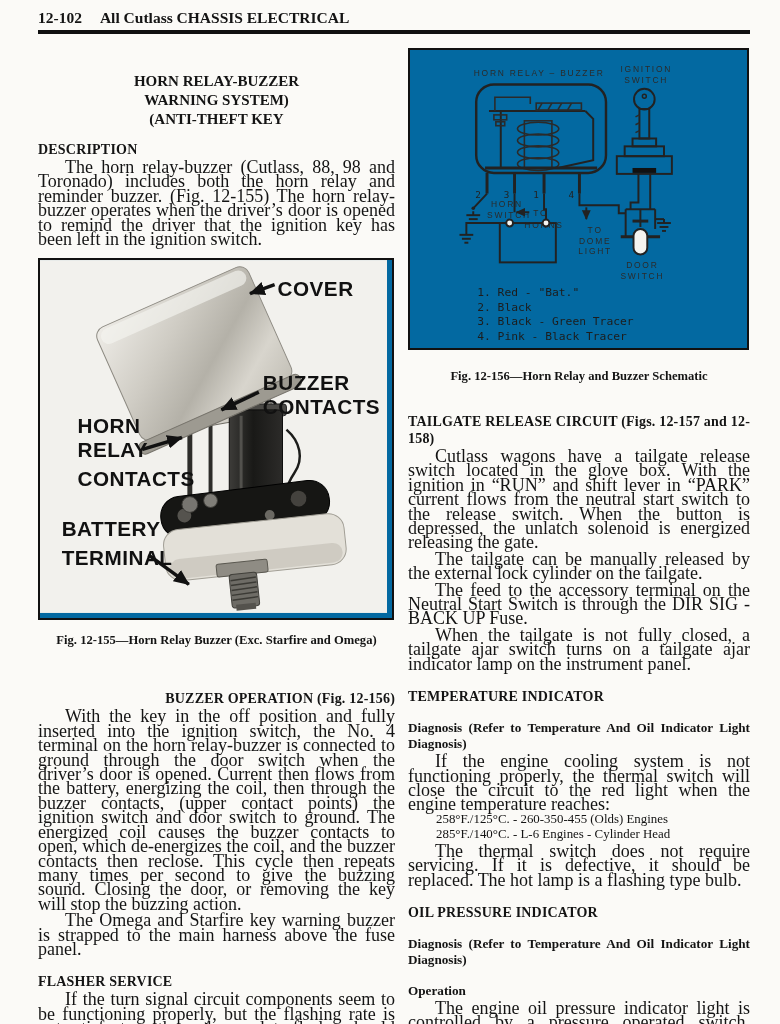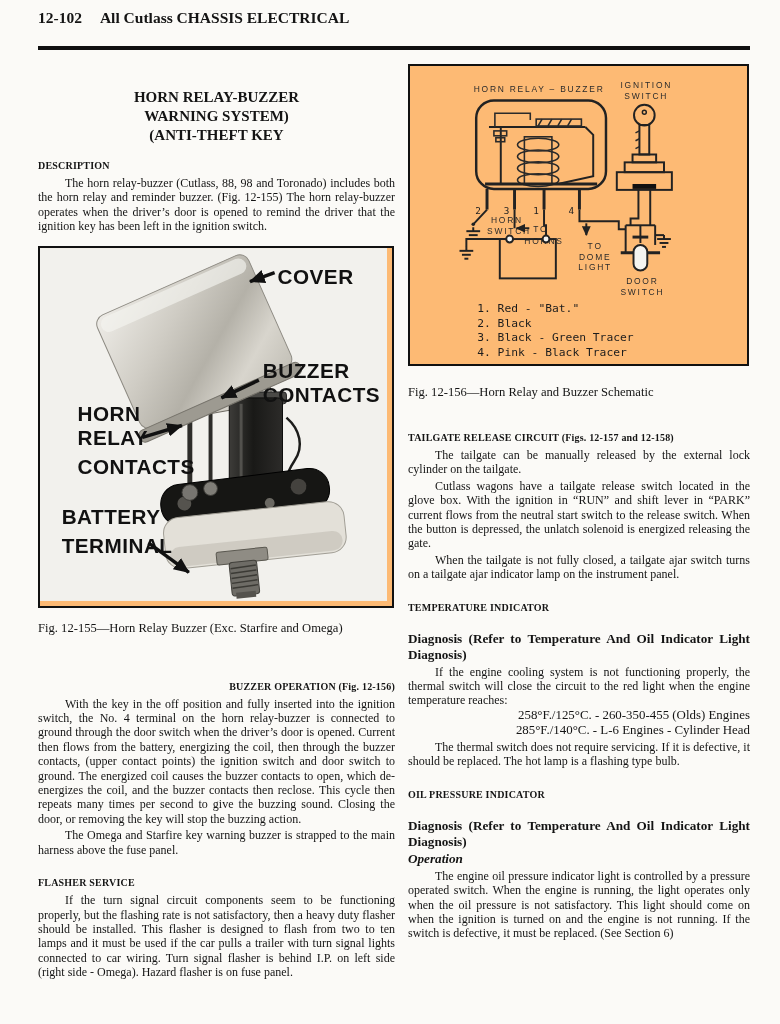--- a/index.html
+++ b/index.html
@@ -13,7 +13,7 @@
   .hdr{
     display:flex;align-items:baseline;gap:18px;
     font-weight:bold;font-size:15.5px;
-    border-bottom:4px solid #101010;padding-bottom:19px;
+    border-bottom:4px solid #101010;padding-bottom:3px;
   }
   .cols{display:flex;gap:13px;margin-top:14px;}
   .colL{width:357px;}

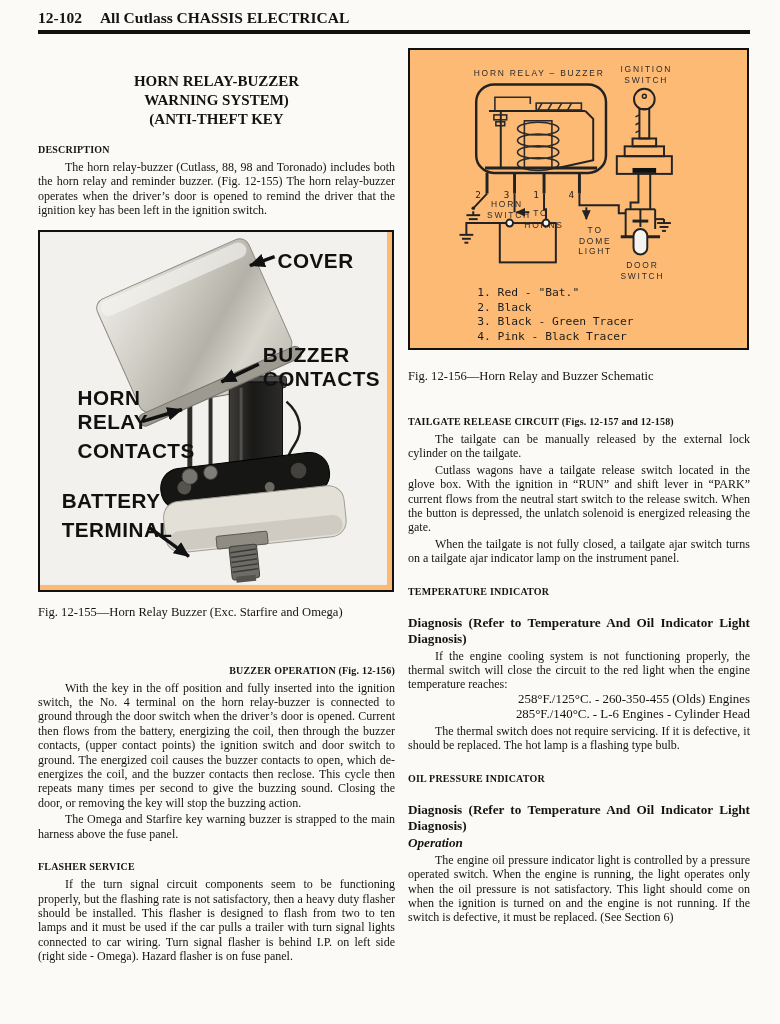--- a/index.html
+++ b/index.html
@@ -32,7 +32,7 @@
   }
   .tempItem{font-size:12.9px;line-height:15px;margin-left:28px;text-align:right;}
   
-  .figBox{border:2.5px solid #111;background:#fdba74;}
+  .figBox{border:2.5px solid #111;background:#0369a1;}
   .figBox svg{display:block;}
   .fig155{margin-top:12px;width:352px;height:358px;}
   .fig156{width:337px;height:298px;}

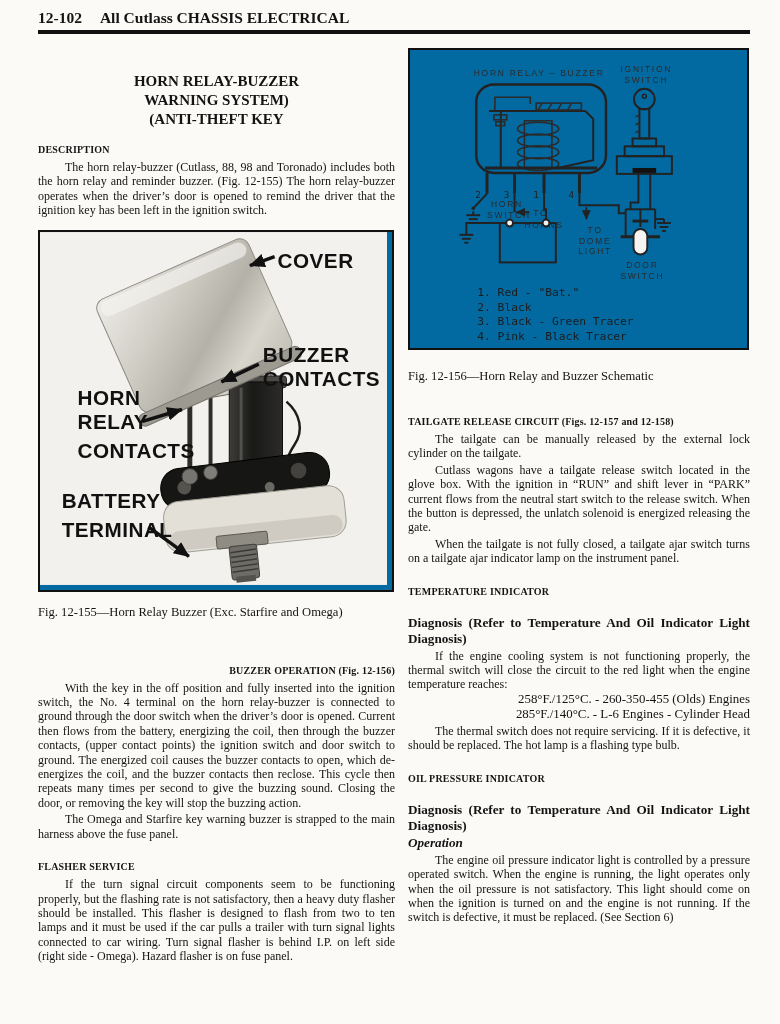--- a/index.html
+++ b/index.html
@@ -23,7 +23,7 @@
     text-align:center;font-weight:bold;font-size:15px;line-height:19px;
     margin-top:24px;
   }
-  .h1{font-weight:bold;font-size:10px;line-height:17px;}
+  .h1{font-weight:bold;font-size:14px;line-height:17px;}
   .h1.caps{letter-spacing:.2px;}
   .sub{font-weight:bold;font-size:13.2px;line-height:16px;text-align:justify;}
   p.body{

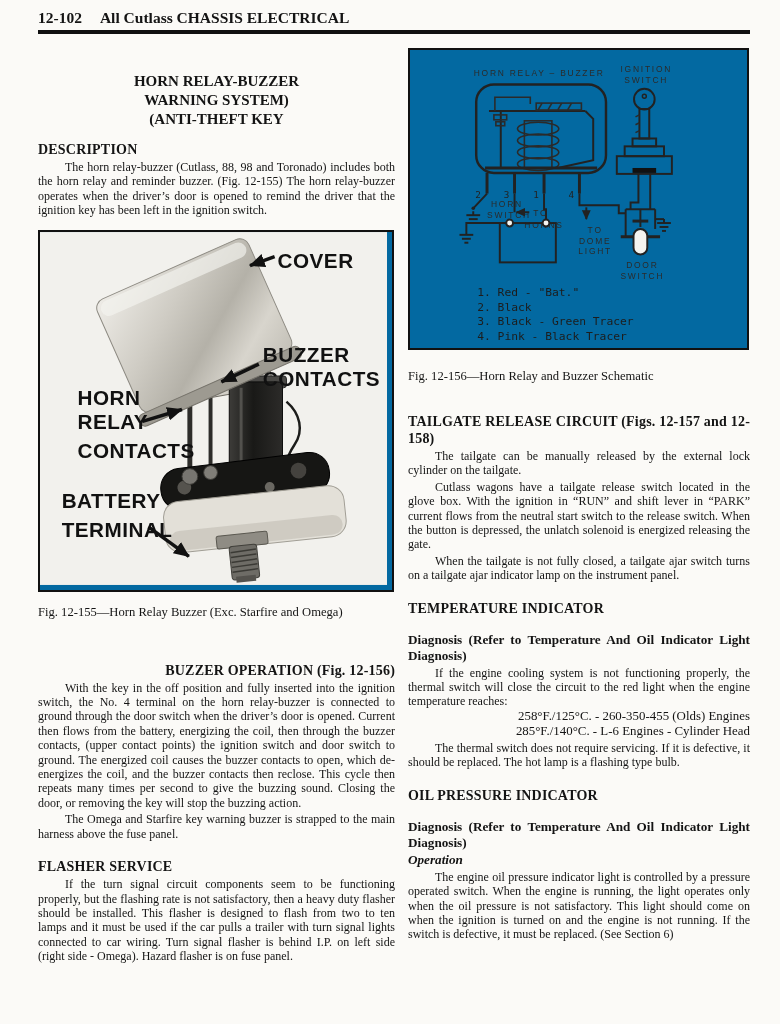--- a/index.html
+++ b/index.html
@@ -27,7 +27,7 @@
   .h1.caps{letter-spacing:.2px;}
   .sub{font-weight:bold;font-size:13.2px;line-height:16px;text-align:justify;}
   p.body{
-    font-size:12px;line-height:14.4px;text-align:justify;
+    font-size:18px;line-height:14.4px;text-align:justify;
     margin:2px 0 0 0;text-indent:27px;
   }
   .tempItem{font-size:12.9px;line-height:15px;margin-left:28px;text-align:right;}

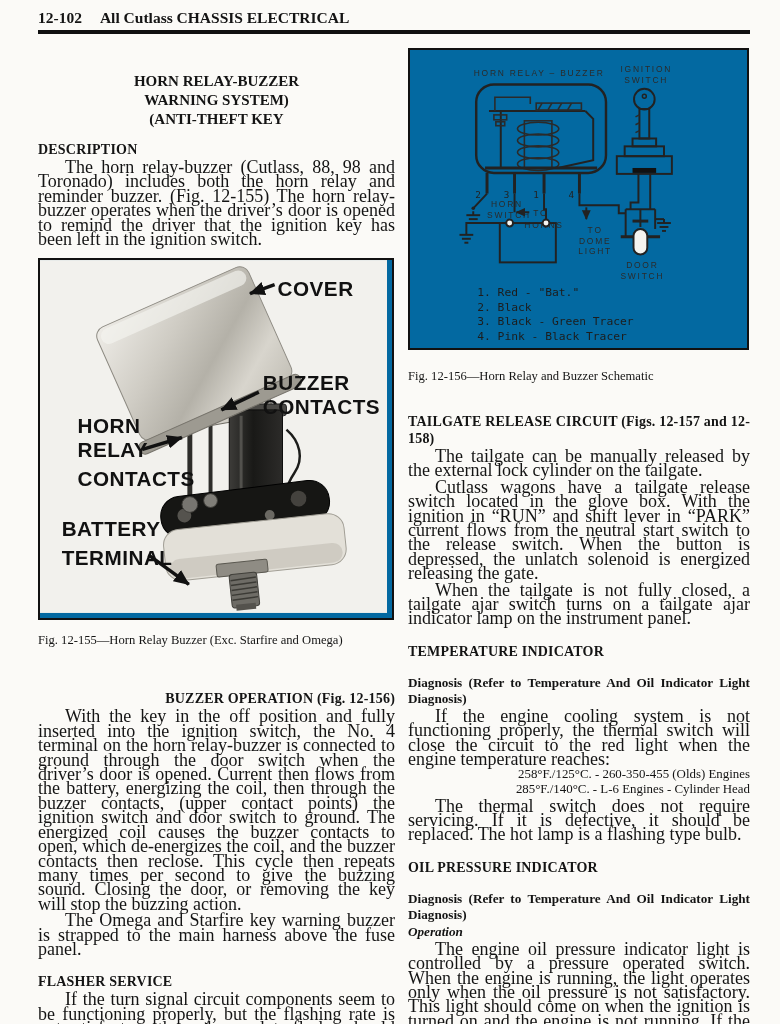--- a/index.html
+++ b/index.html
@@ -37,7 +37,7 @@
   .fig155{margin-top:12px;width:352px;height:358px;}
   .fig156{width:337px;height:298px;}
   .caption{
-    font-weight:normal;font-size:12.6px;line-height:15px;
+    text-align:center;font-weight:bold;font-size:12.6px;line-height:15px;
   }
   .capL{margin-top:13px;}
   .capR{margin-top:19px;}

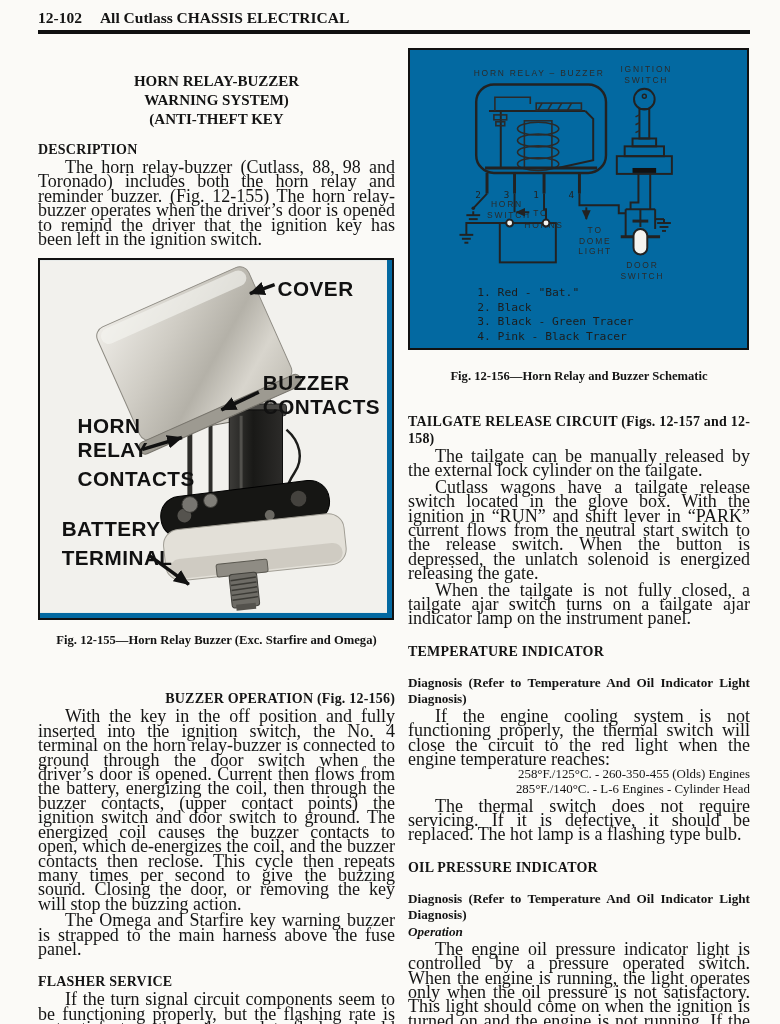--- a/index.html
+++ b/index.html
@@ -308,8 +308,8 @@
       <div class="caption capR">Fig. 12-156—Horn Relay and Buzzer Schematic</div>
 
       <div class="h1 caps mtTail" style="text-align:justify;">TAILGATE RELEASE CIRCUIT (Figs. 12-157 and 12-158)</div>
+      <p class="body">Cutlass wagons have a tailgate release switch located in the glove box. With the ignition in “RUN” and shift lever in “PARK” current flows from the neutral start switch to the release switch. When the button is depressed, the unlatch solenoid is energized releasing the gate.</p>
       <p class="body">The tailgate can be manually released by the external lock cylinder on the tailgate.</p>
-      <p class="body">Cutlass wagons have a tailgate release switch located in the glove box. With the ignition in “RUN” and shift lever in “PARK” current flows from the neutral start switch to the release switch. When the button is depressed, the unlatch solenoid is energized releasing the gate.</p>
       <p class="body">When the tailgate is not fully closed, a tailgate ajar switch turns on a tailgate ajar indicator lamp on the instrument panel.</p>
 
       <div class="h1 caps mtTemp">TEMPERATURE INDICATOR</div>

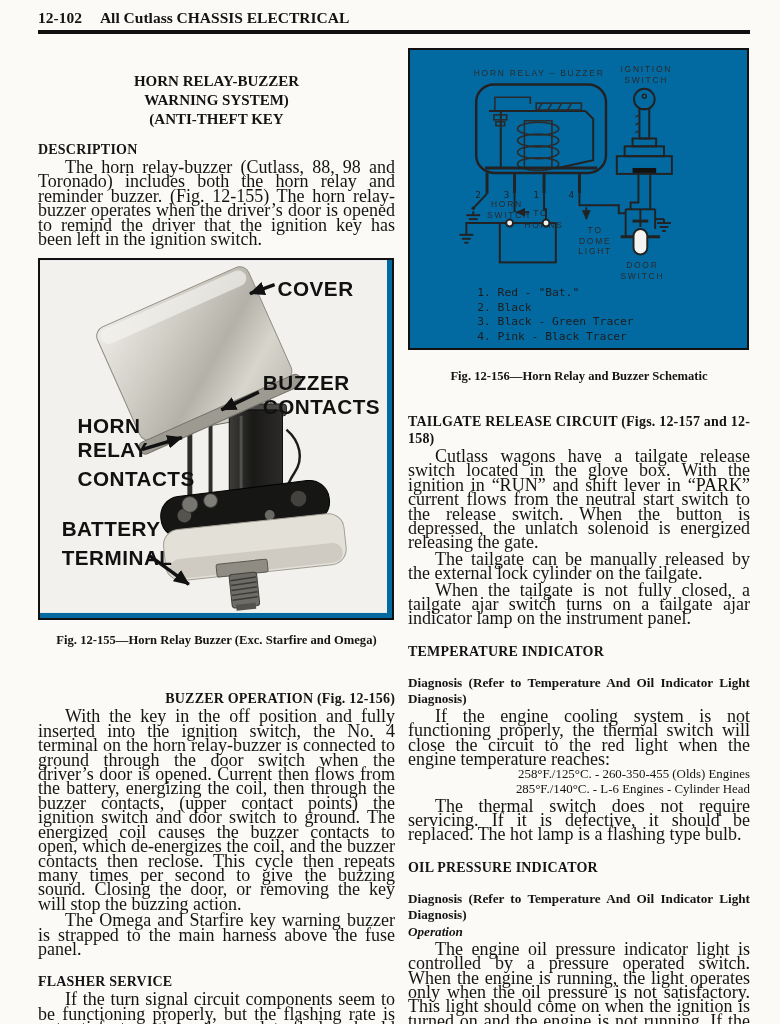--- a/index.html
+++ b/index.html
@@ -310,6 +310,7 @@
       <div class="h1 caps mtTail" style="text-align:justify;">TAILGATE RELEASE CIRCUIT (Figs. 12-157 and 12-158)</div>
       <p class="body">Cutlass wagons have a tailgate release switch located in the glove box. With the ignition in “RUN” and shift lever in “PARK” current flows from the neutral start switch to the release switch. When the button is depressed, the unlatch solenoid is energized releasing the gate.</p>
       <p class="body">The tailgate can be manually released by the external lock cylinder on the tailgate.</p>
+      <p class="body">The feed to the accessory terminal on the Neutral Start Switch is through the DIR SIG - BACK UP Fuse.</p>
       <p class="body">When the tailgate is not fully closed, a tailgate ajar switch turns on a tailgate ajar indicator lamp on the instrument panel.</p>
 
       <div class="h1 caps mtTemp">TEMPERATURE INDICATOR</div>

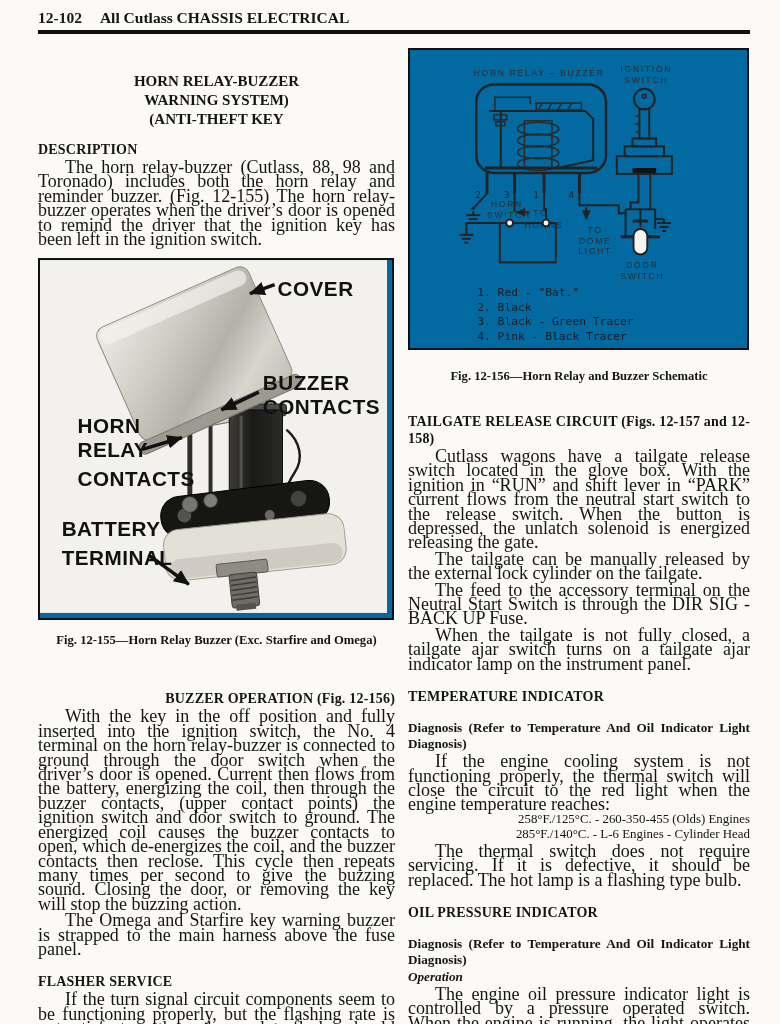--- a/index.html
+++ b/index.html
@@ -30,7 +30,7 @@
     font-size:18px;line-height:14.4px;text-align:justify;
     margin:2px 0 0 0;text-indent:27px;
   }
-  .tempItem{font-size:12.9px;line-height:15px;margin-left:28px;text-align:right;}
+  .tempItem{font-size:12.9px;line-height:15px;margin-left:28px;}
   
   .figBox{border:2.5px solid #111;background:#0369a1;}
   .figBox svg{display:block;}

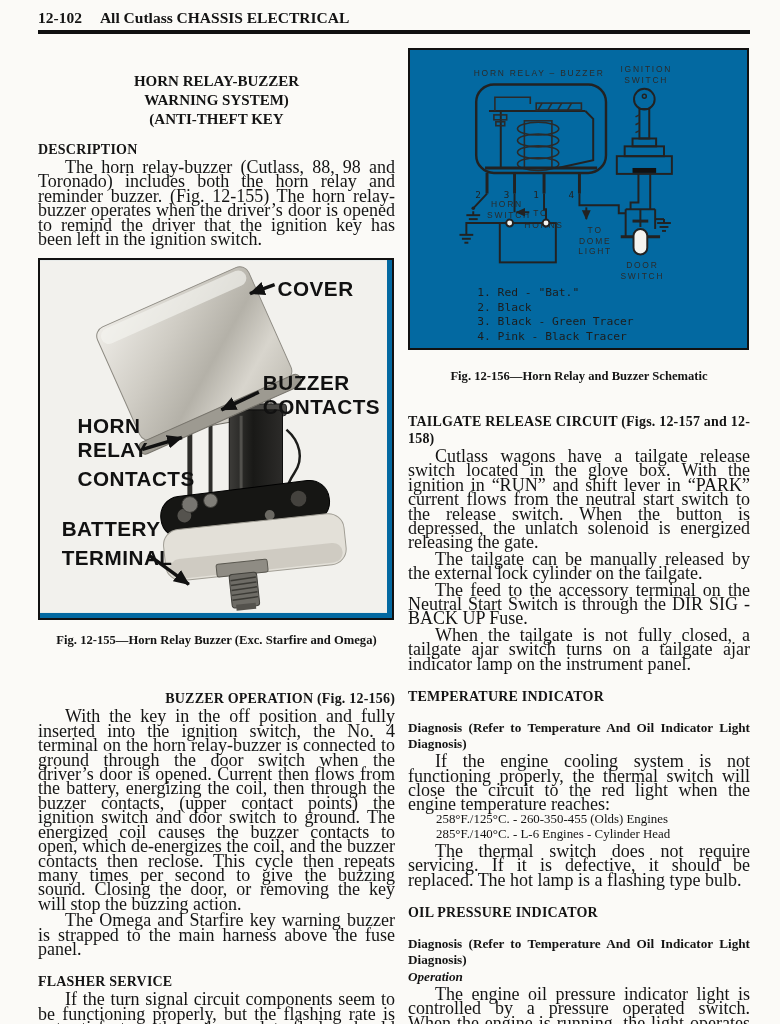--- a/index.html
+++ b/index.html
@@ -47,7 +47,7 @@
   .mtTail{margin-top:29px;}
   .mtTemp{margin-top:17px;}
   .mtDiag{margin-top:15px;}
-  .mtOper{margin-top:1px;font-style:italic;}
+  .mtOper{margin-top:15px;}
   
   .photoLabel{
     font-family:"Liberation Sans", sans-serif;font-weight:bold;

